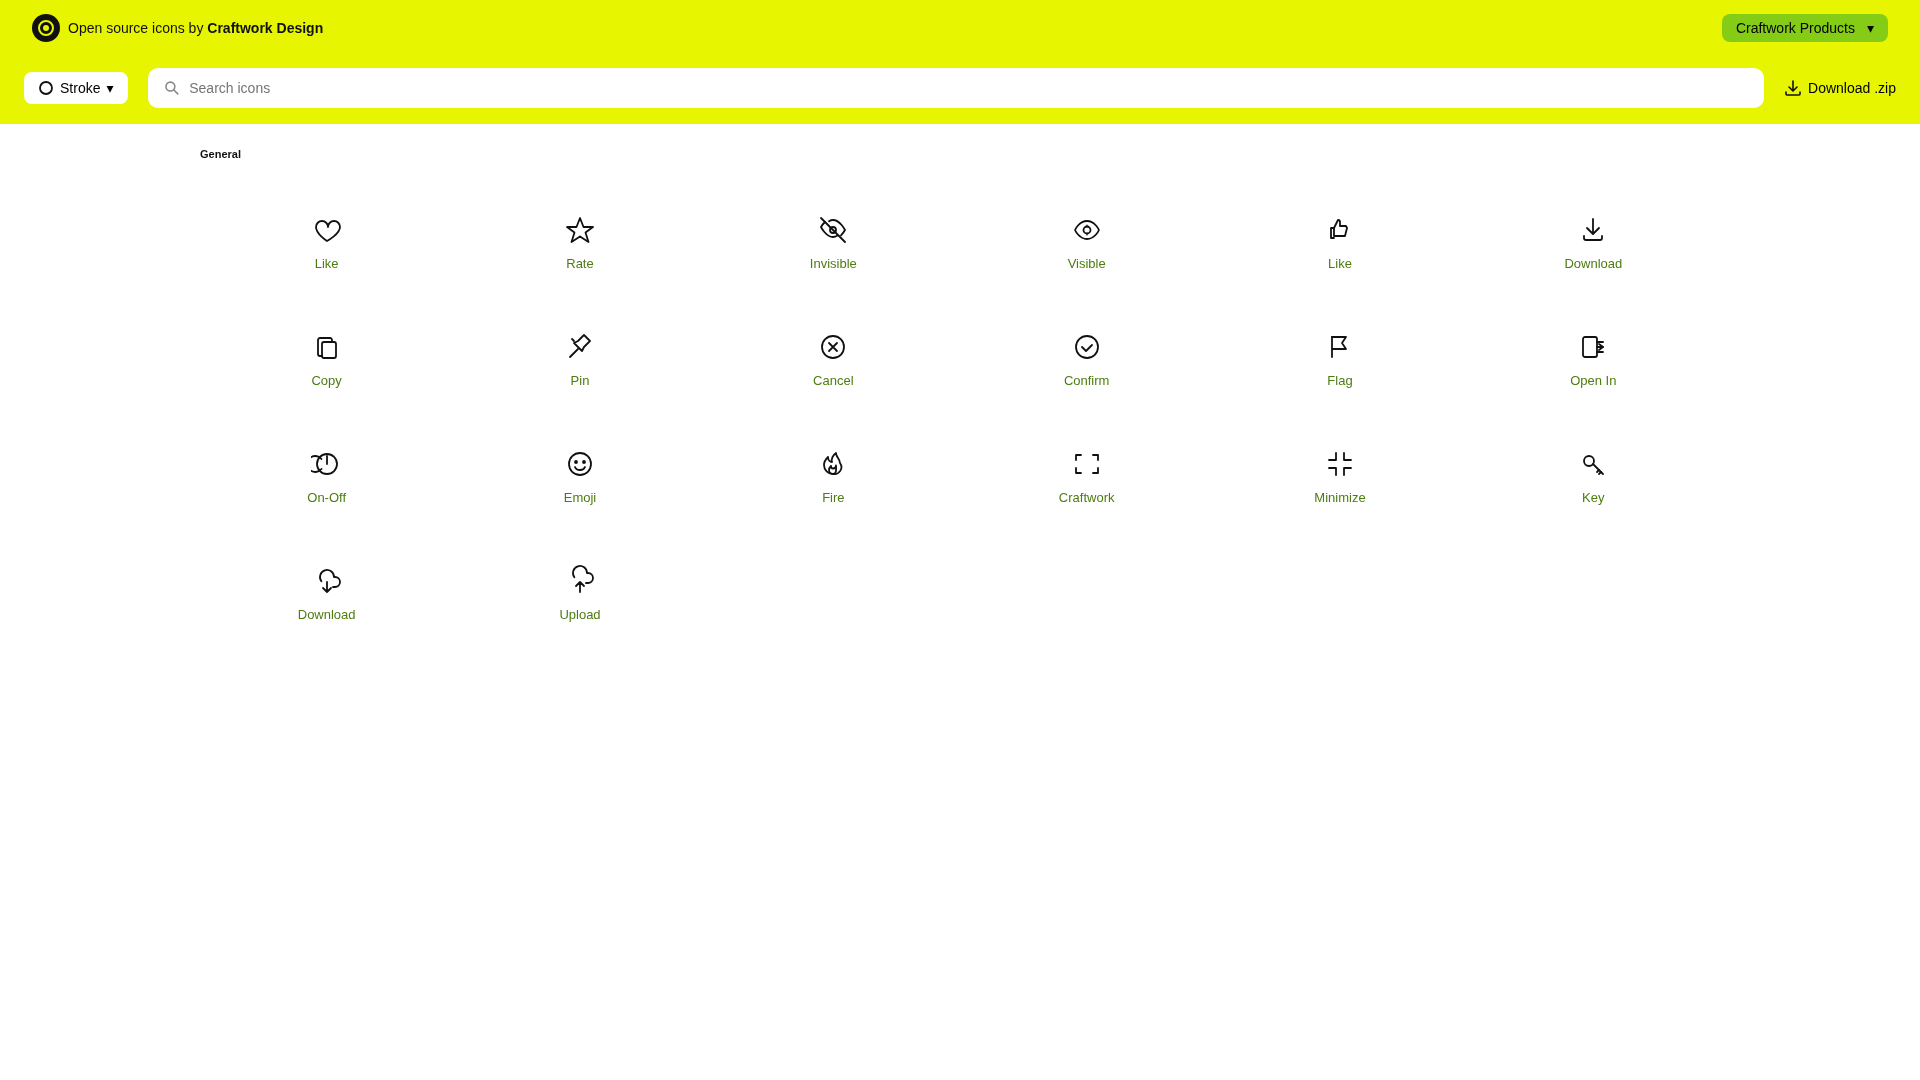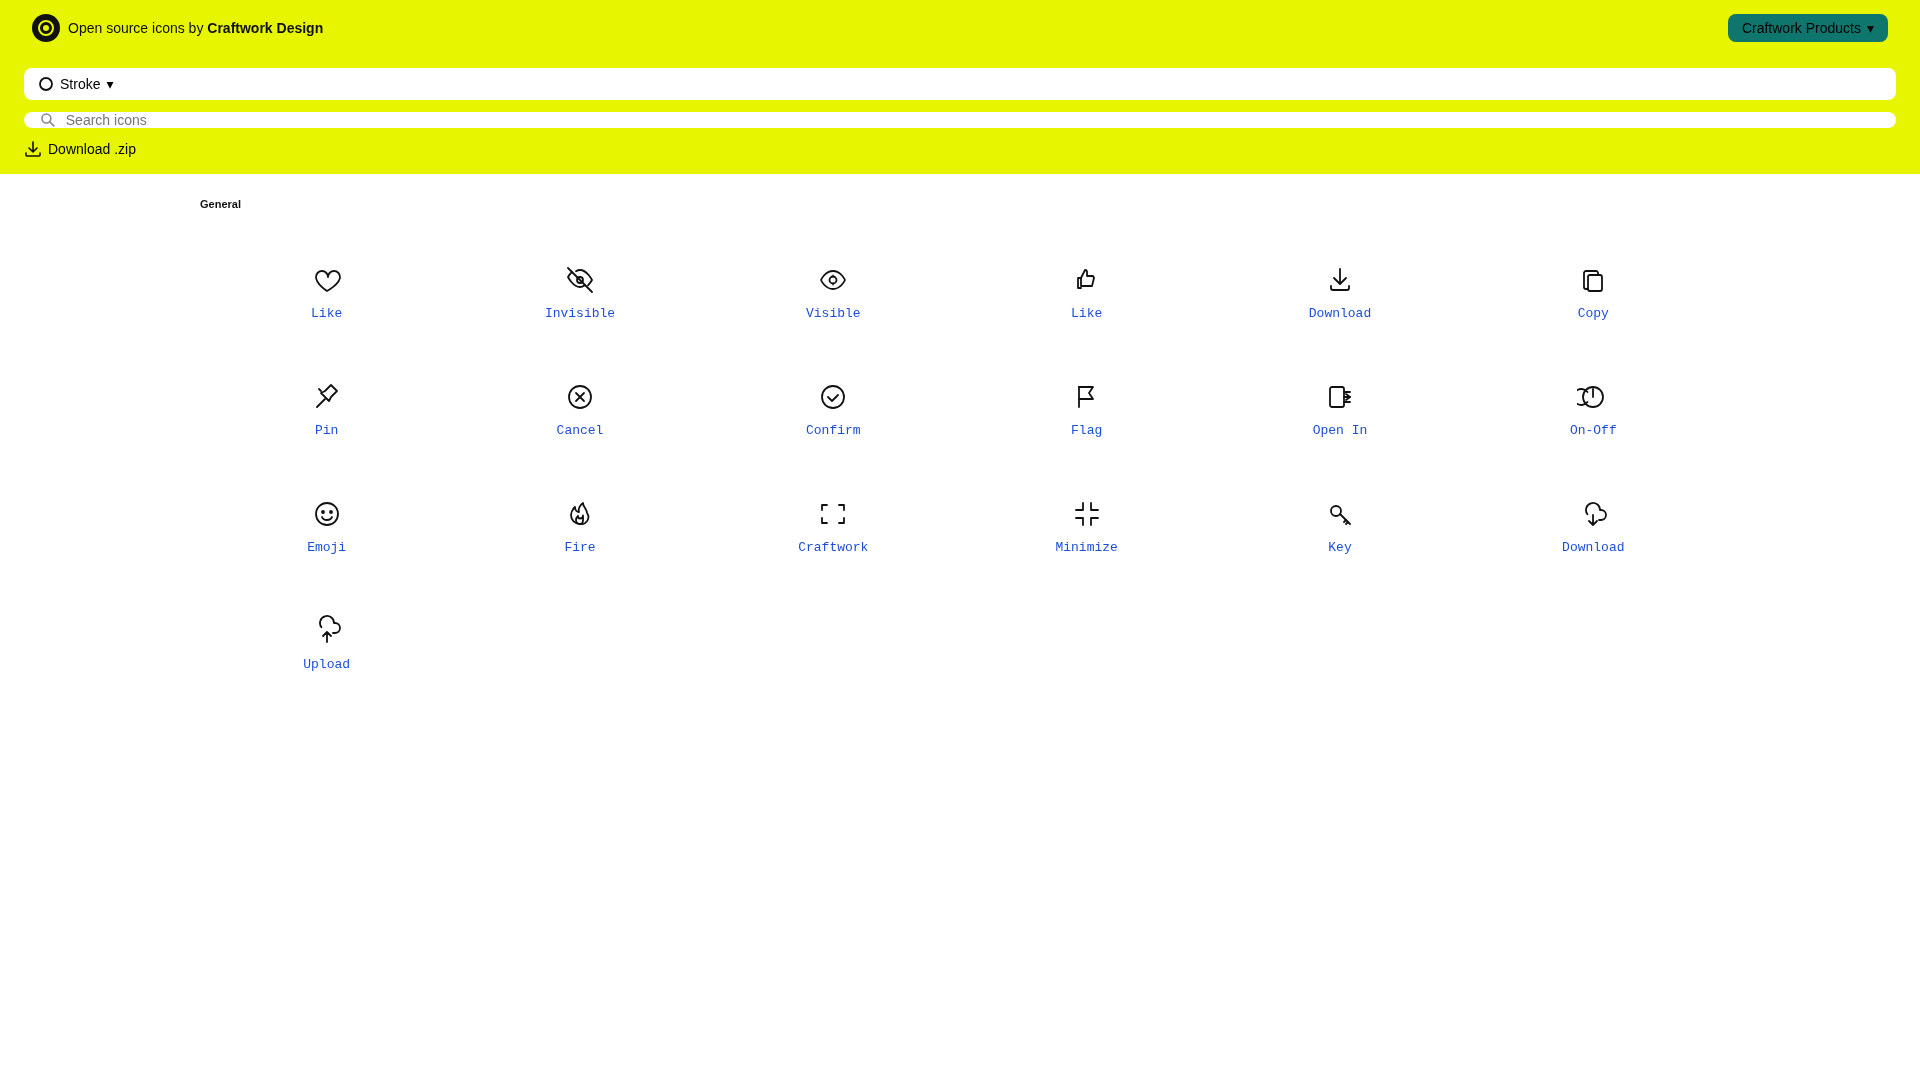--- a/index.html
+++ b/index.html
@@ -39,7 +39,7 @@
       gap: 8px;
     }
     .craftwork-products-btn {
-      background: #0f766e;
+      background: #84cc16;
       border: none;
       border-radius: 8px;
       padding: 6px 14px;
@@ -48,7 +48,7 @@
       cursor: pointer;
       display: flex;
       align-items: center;
-      gap: 6px;
+      gap: 12px;
     }
 
     .search-bar {

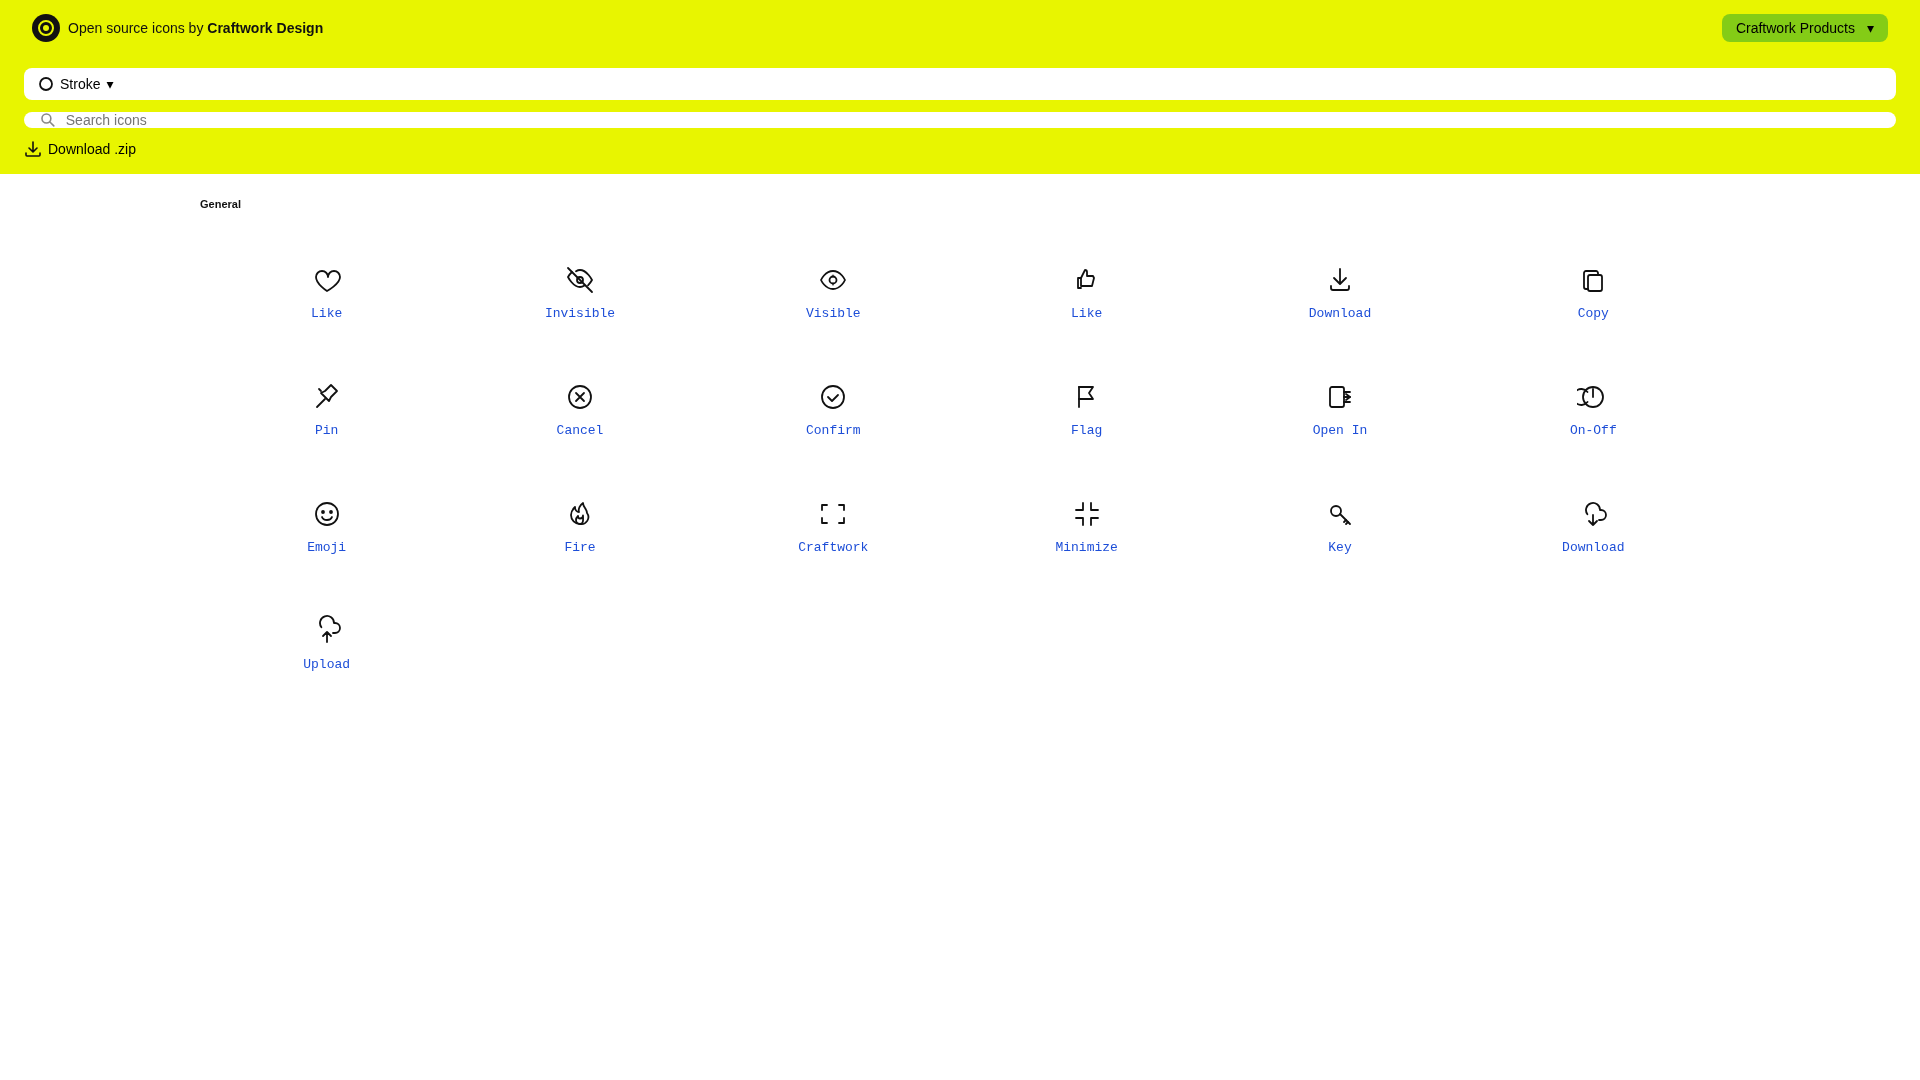--- a/index.html
+++ b/index.html
@@ -55,8 +55,8 @@
       background: #e8f500;
       padding: 12px 24px 16px;
       display: flex;
-      gap: 12px;
-      flex-direction: column;
+      align-items: center;
+      gap: 20px;
     }
     .stroke-btn {
       background: #fff;

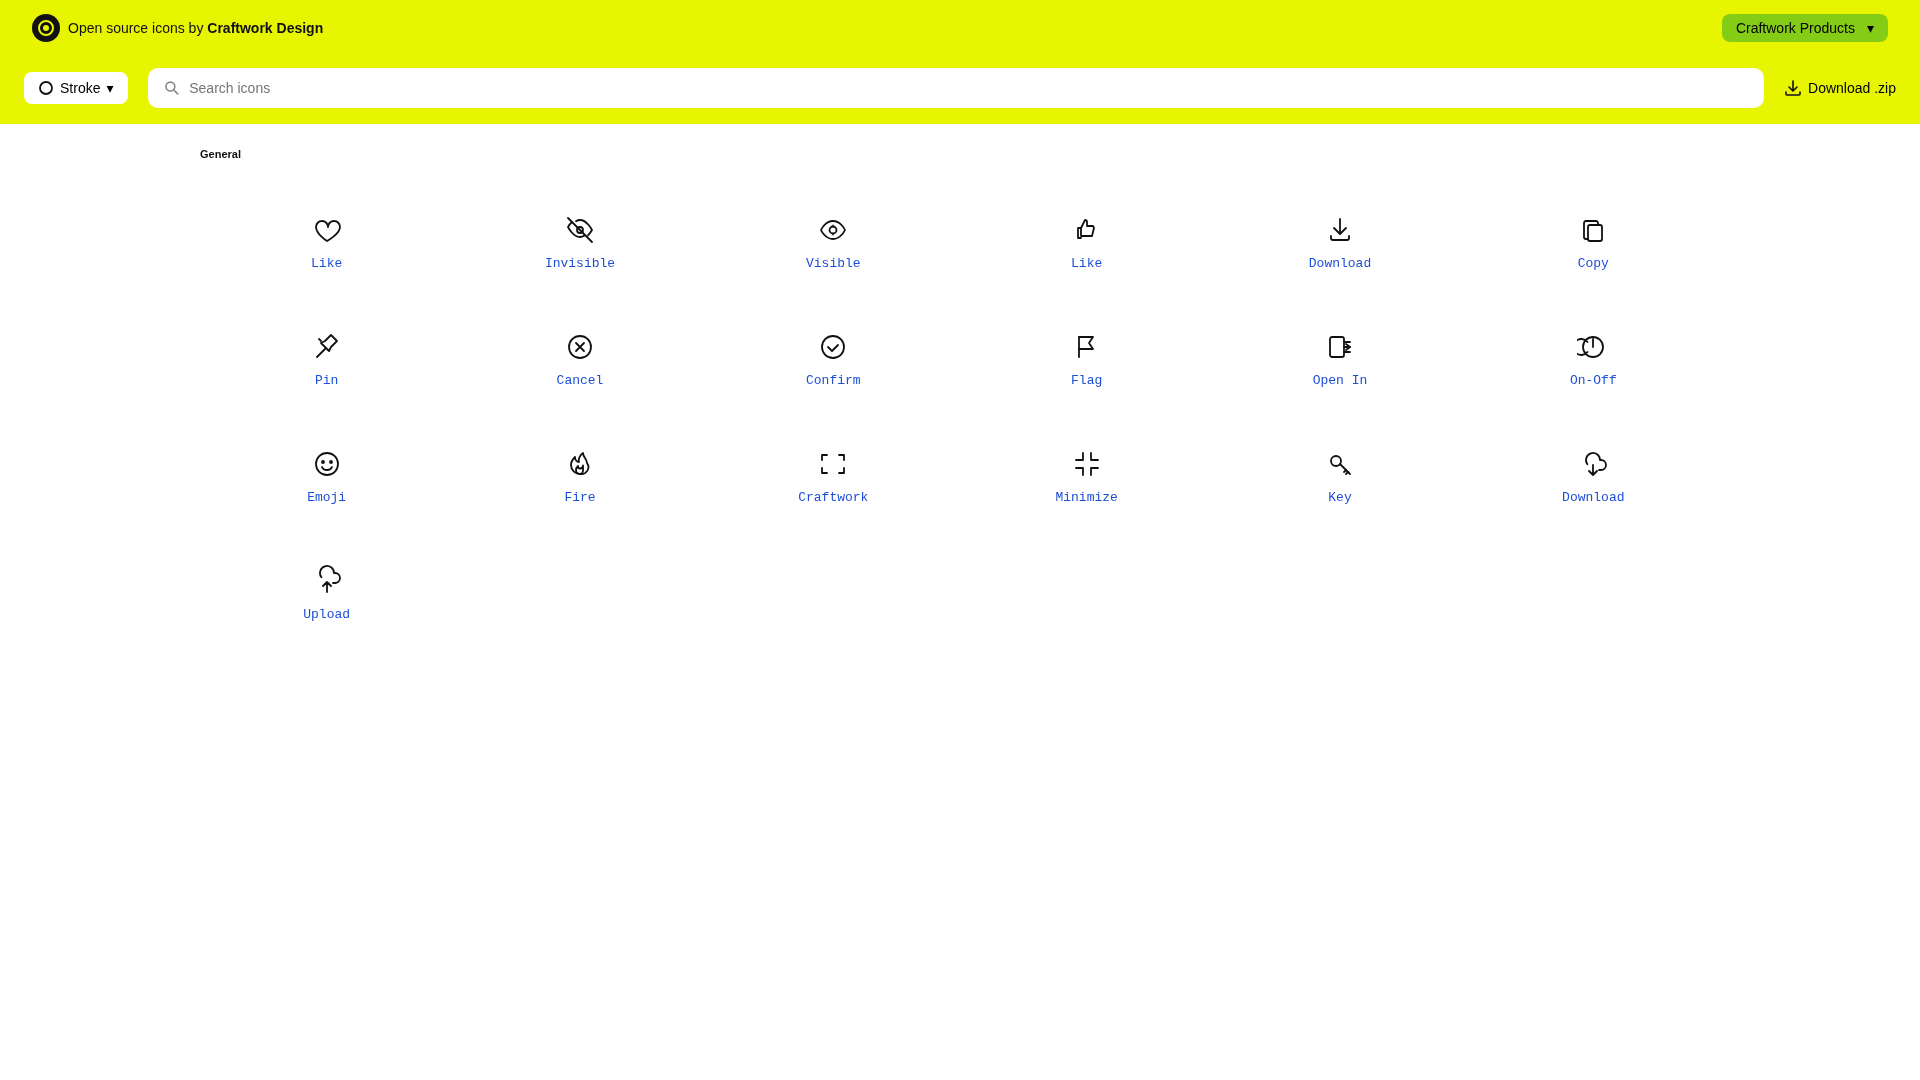--- a/index.html
+++ b/index.html
@@ -133,9 +133,8 @@
     }
     .icon-label {
       font-size: 13px;
-      color: #1d4ed8;
+      color: #4d7c0f;
       text-align: center;
-      font-family: Liberation Mono, monospace;
     }
   </style>
 </head>

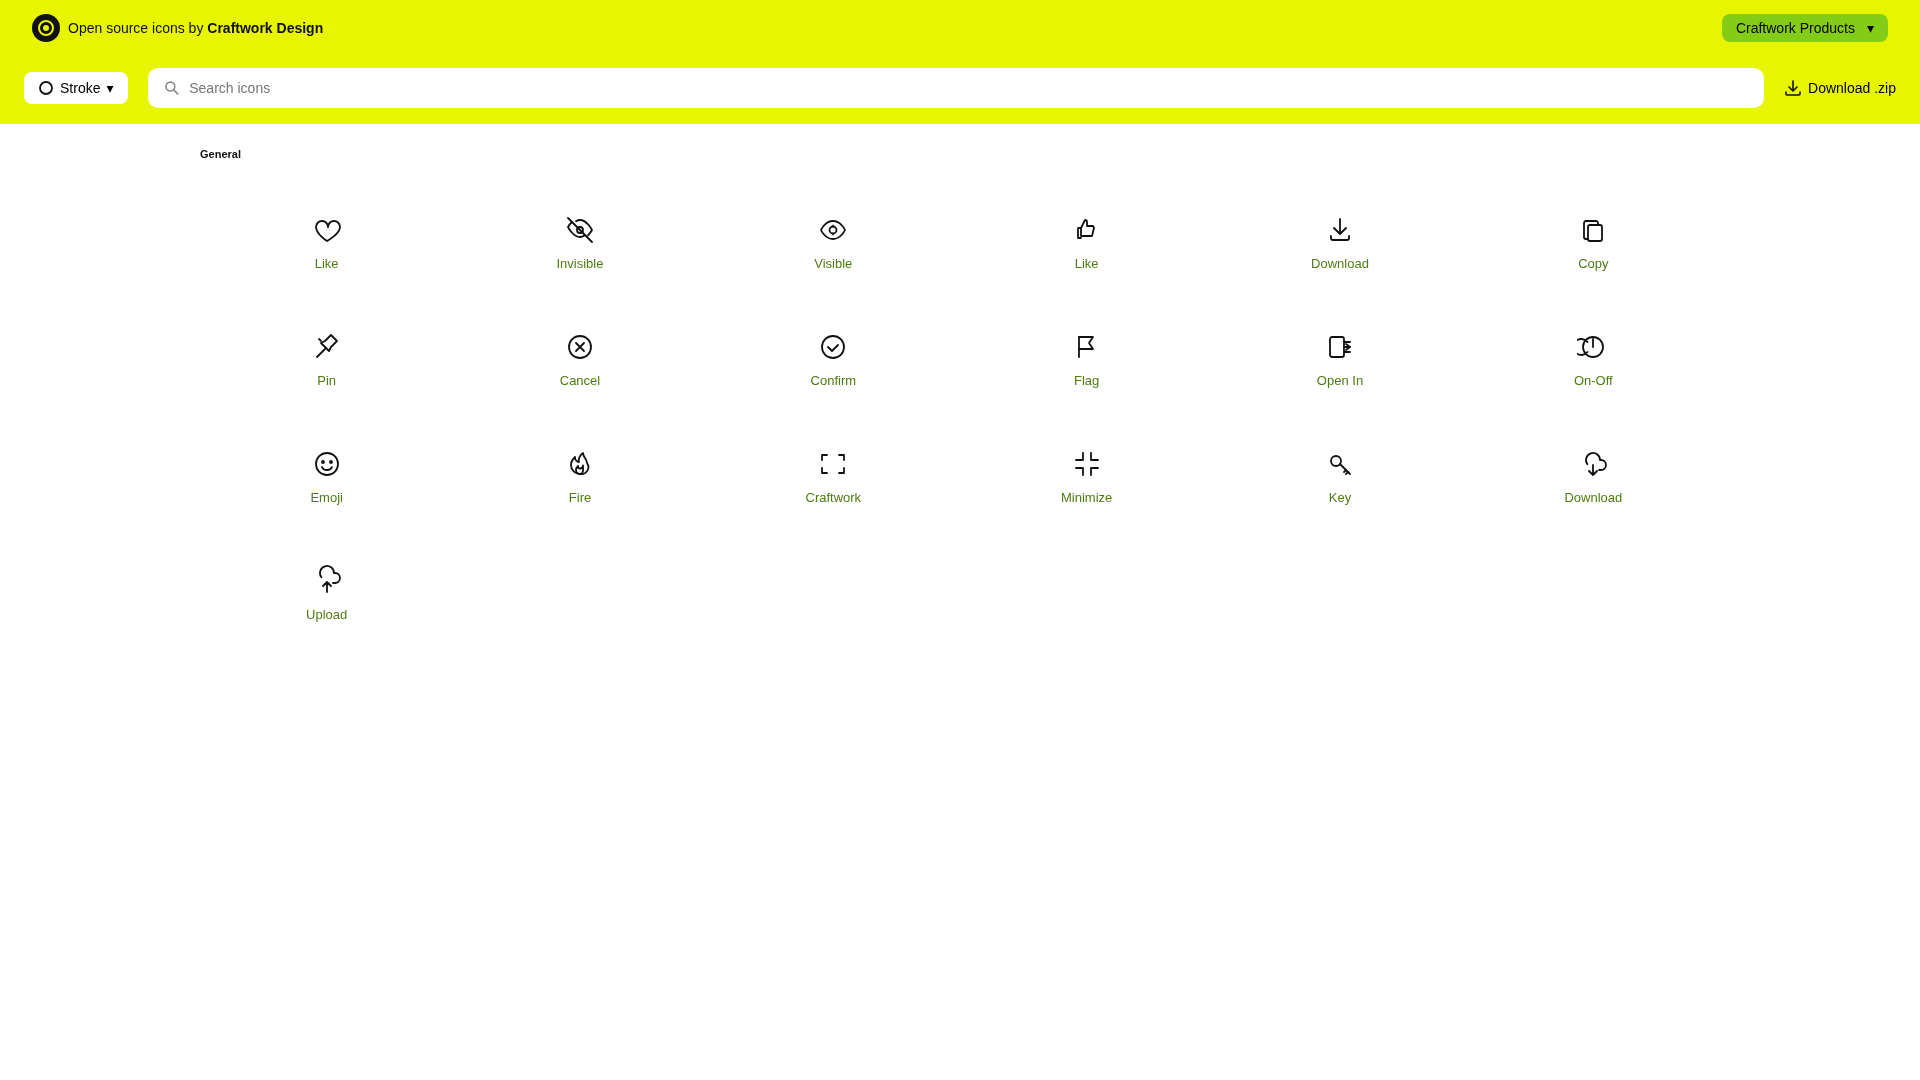--- a/index.html
+++ b/index.html
@@ -195,6 +195,12 @@
       <span class="icon-label">Like</span>
     </div>
 
+    <div class="icon-item">
+      <svg viewBox="0 0 32 32" fill="none" stroke="#111" stroke-width="1.8" stroke-linecap="round" stroke-linejoin="round">
+        <polygon points="16,4 19.5,13 29,13 21.5,18.5 24.5,28 16,22.5 7.5,28 10.5,18.5 3,13 12.5,13"></polygon>
+      </svg>
+      <span class="icon-label">Rate</span>
+    </div>
 
     <div class="icon-item">
       <svg viewBox="0 0 32 32" fill="none" stroke="#111" stroke-width="1.8" stroke-linecap="round" stroke-linejoin="round">

